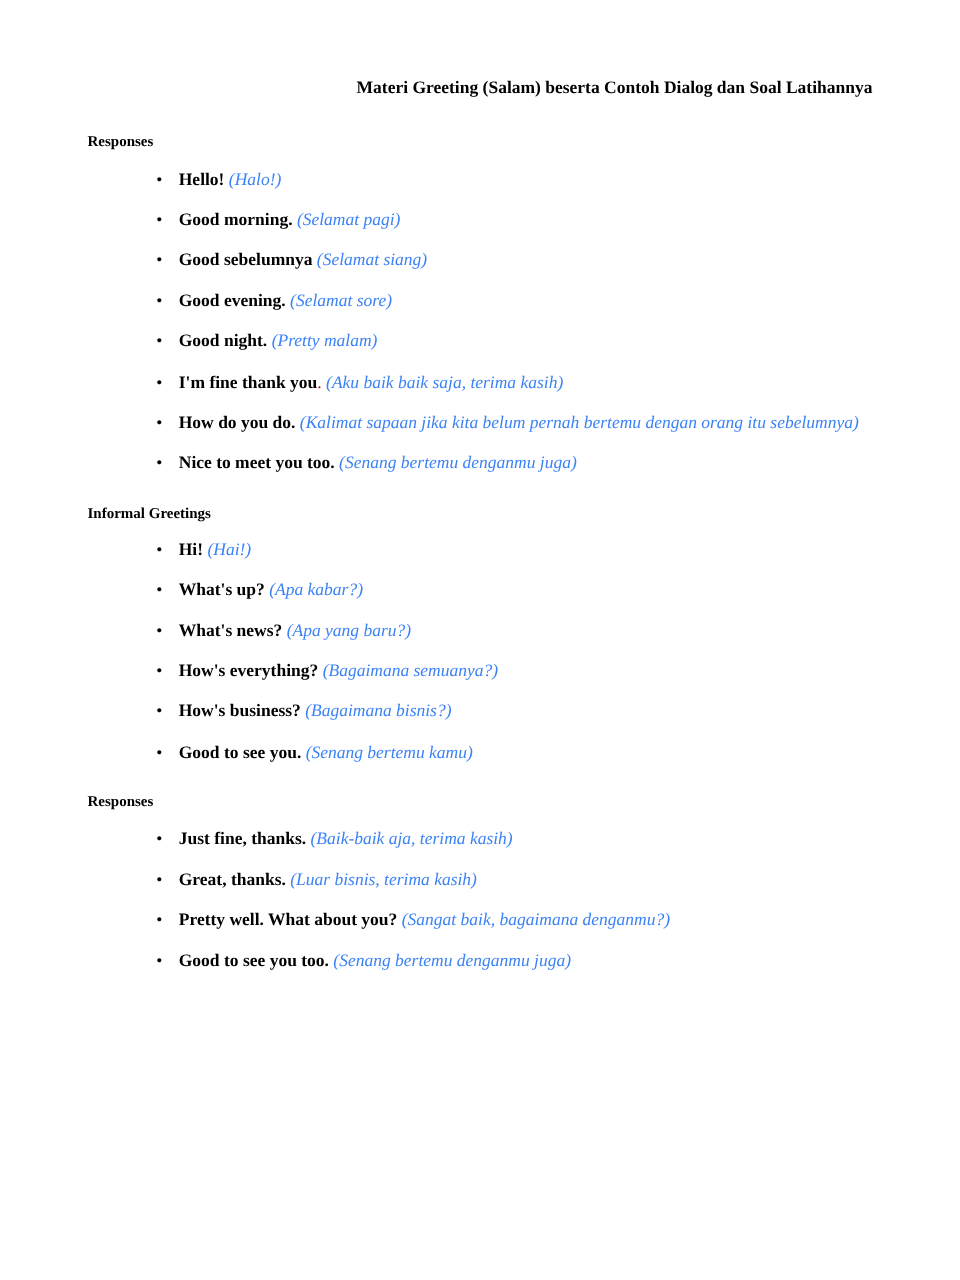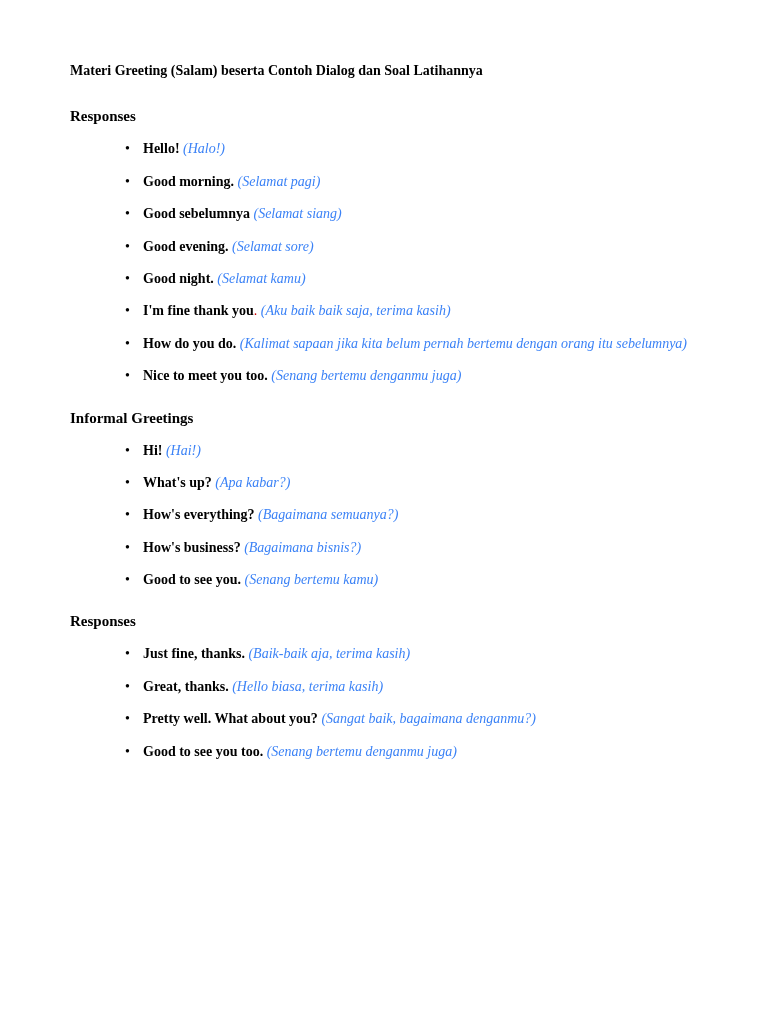--- a/index.html
+++ b/index.html
@@ -14,7 +14,7 @@
       box-sizing: border-box;
     }
     .title {
-      text-align: left;
+      text-align: right;
       font-weight: bold;
       font-size: 14px;
       margin-bottom: 22px;

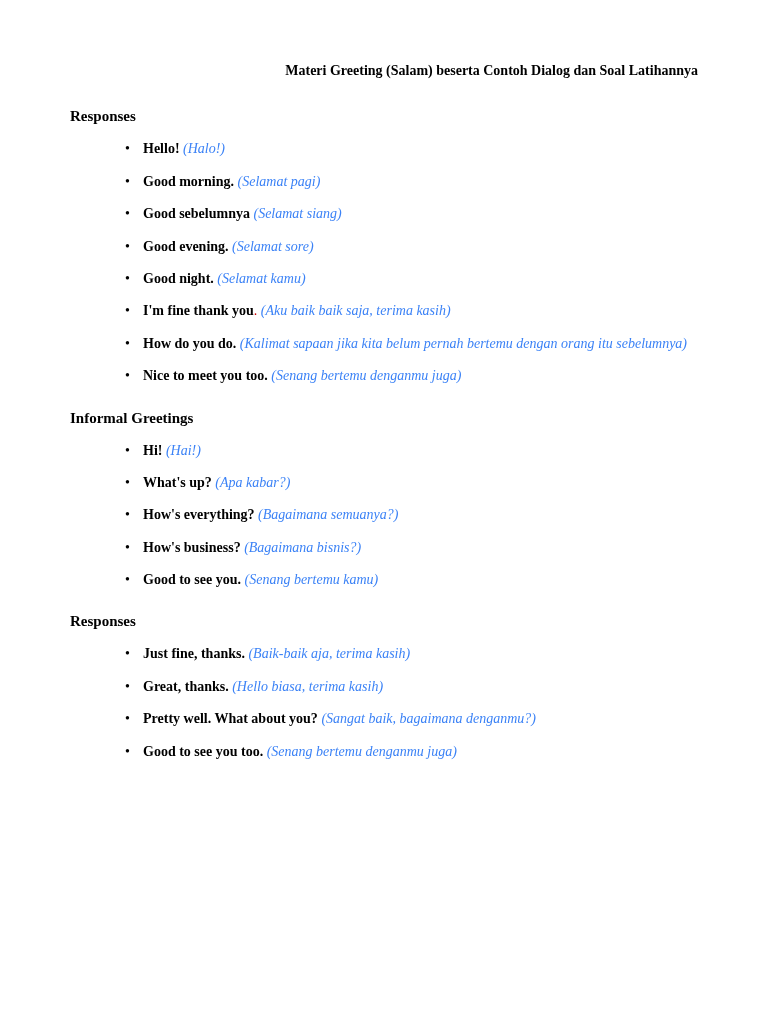--- a/index.html
+++ b/index.html
@@ -21,7 +21,7 @@
     }
     .section-heading {
       font-weight: bold;
-      font-size: 15px;
+      font-size: 12px;
       margin-top: 18px;
       margin-bottom: 10px;
     }

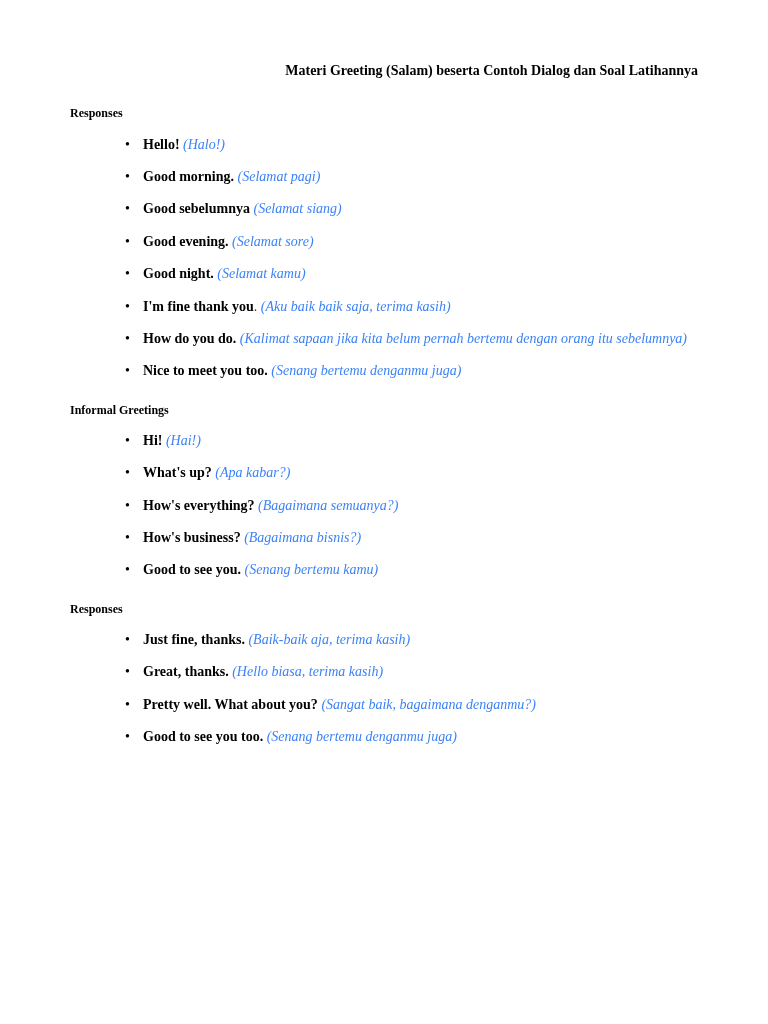--- a/index.html
+++ b/index.html
@@ -68,7 +68,7 @@
     <li><span class="en">Good morning. </span><span class="trans">(Selamat pagi)</span></li>
     <li><span class="en">Good sebelumnya </span><span class="trans">(Selamat siang)</span></li>
     <li><span class="en">Good evening. </span><span class="trans">(Selamat sore)</span></li>
-    <li><span class="en">Good night. </span><span class="trans">(Selamat kamu)</span></li>
+    <li><span class="en">Good night. </span><span class="trans">(Pretty malam)</span></li>
     <li><span class="en">I'm fine thank you</span><span class="dot">. </span><span class="trans">(Aku baik baik saja, terima kasih)</span></li>
     <li><span class="en">How do you do. </span><span class="trans">(Kalimat sapaan jika kita belum pernah bertemu dengan orang itu sebelumnya)</span></li>
     <li><span class="en">Nice to meet you too. </span><span class="trans">(Senang bertemu denganmu juga)</span></li>

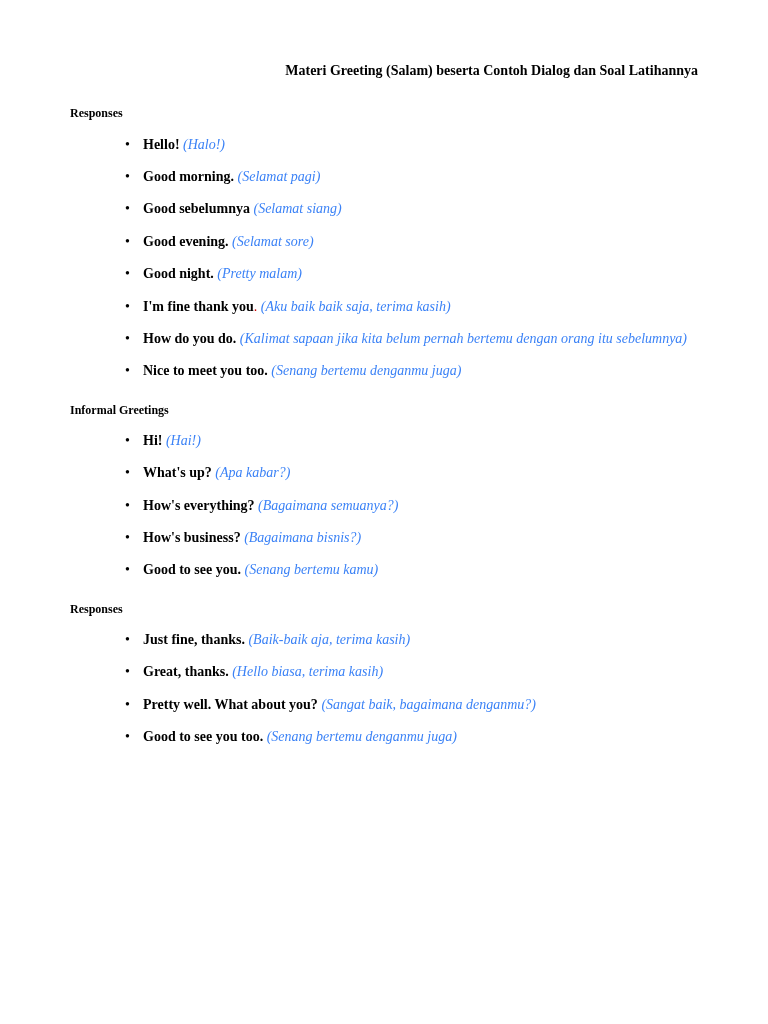--- a/index.html
+++ b/index.html
@@ -80,6 +80,7 @@
   <ul>
     <li><span class="en">Hi! </span><span class="trans">(Hai!)</span></li>
     <li><span class="en">What's up? </span><span class="trans">(Apa kabar?)</span></li>
+    <li><span class="en">What's news? </span><span class="trans">(Apa yang baru?)</span></li>
     <li><span class="en">How's everything? </span><span class="trans">(Bagaimana semuanya?)</span></li>
     <li><span class="en">How's business? </span><span class="trans">(Bagaimana bisnis?)</span></li>
     <li><span class="en">Good to see you. </span><span class="trans">(Senang bertemu kamu)</span></li>

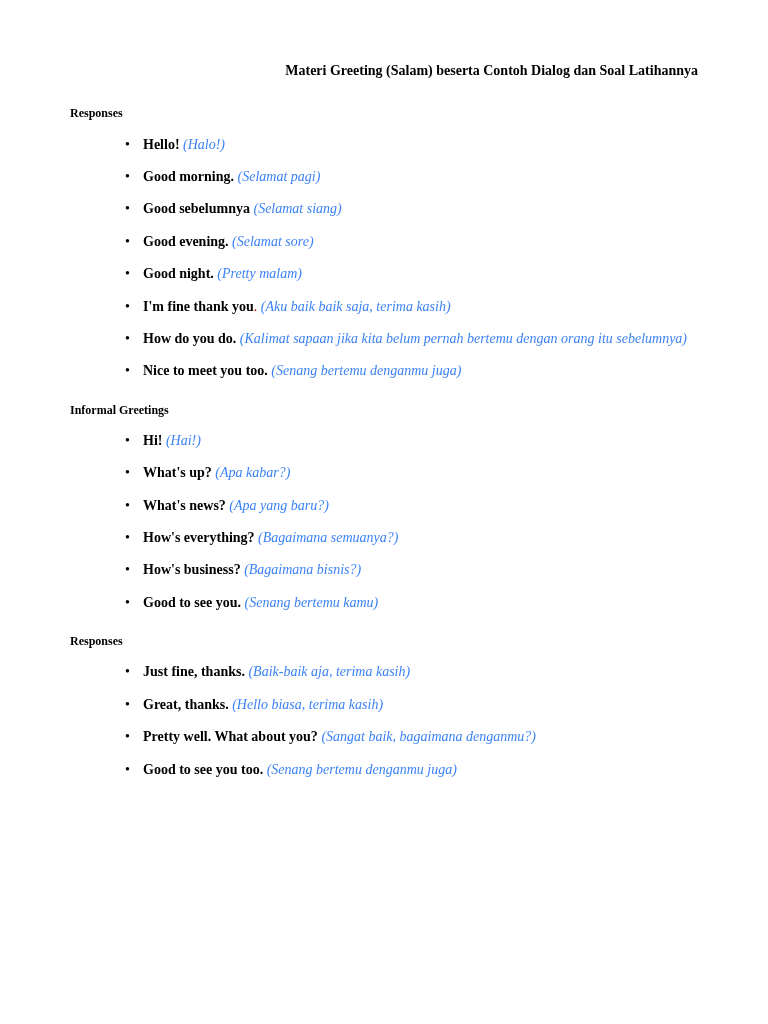--- a/index.html
+++ b/index.html
@@ -91,7 +91,7 @@
   <div class="section-heading">Responses</div>
   <ul>
     <li><span class="en">Just fine, thanks. </span><span class="trans">(Baik-baik aja, terima kasih)</span></li>
-    <li><span class="en">Great, thanks. </span><span class="trans">(Hello biasa, terima kasih)</span></li>
+    <li><span class="en">Great, thanks. </span><span class="trans">(Luar bisnis, terima kasih)</span></li>
     <li><span class="en">Pretty well. What about you? </span><span class="trans">(Sangat baik, bagaimana denganmu?)</span></li>
     <li><span class="en">Good to see you too. </span><span class="trans">(Senang bertemu denganmu juga)</span></li>
   </ul>

